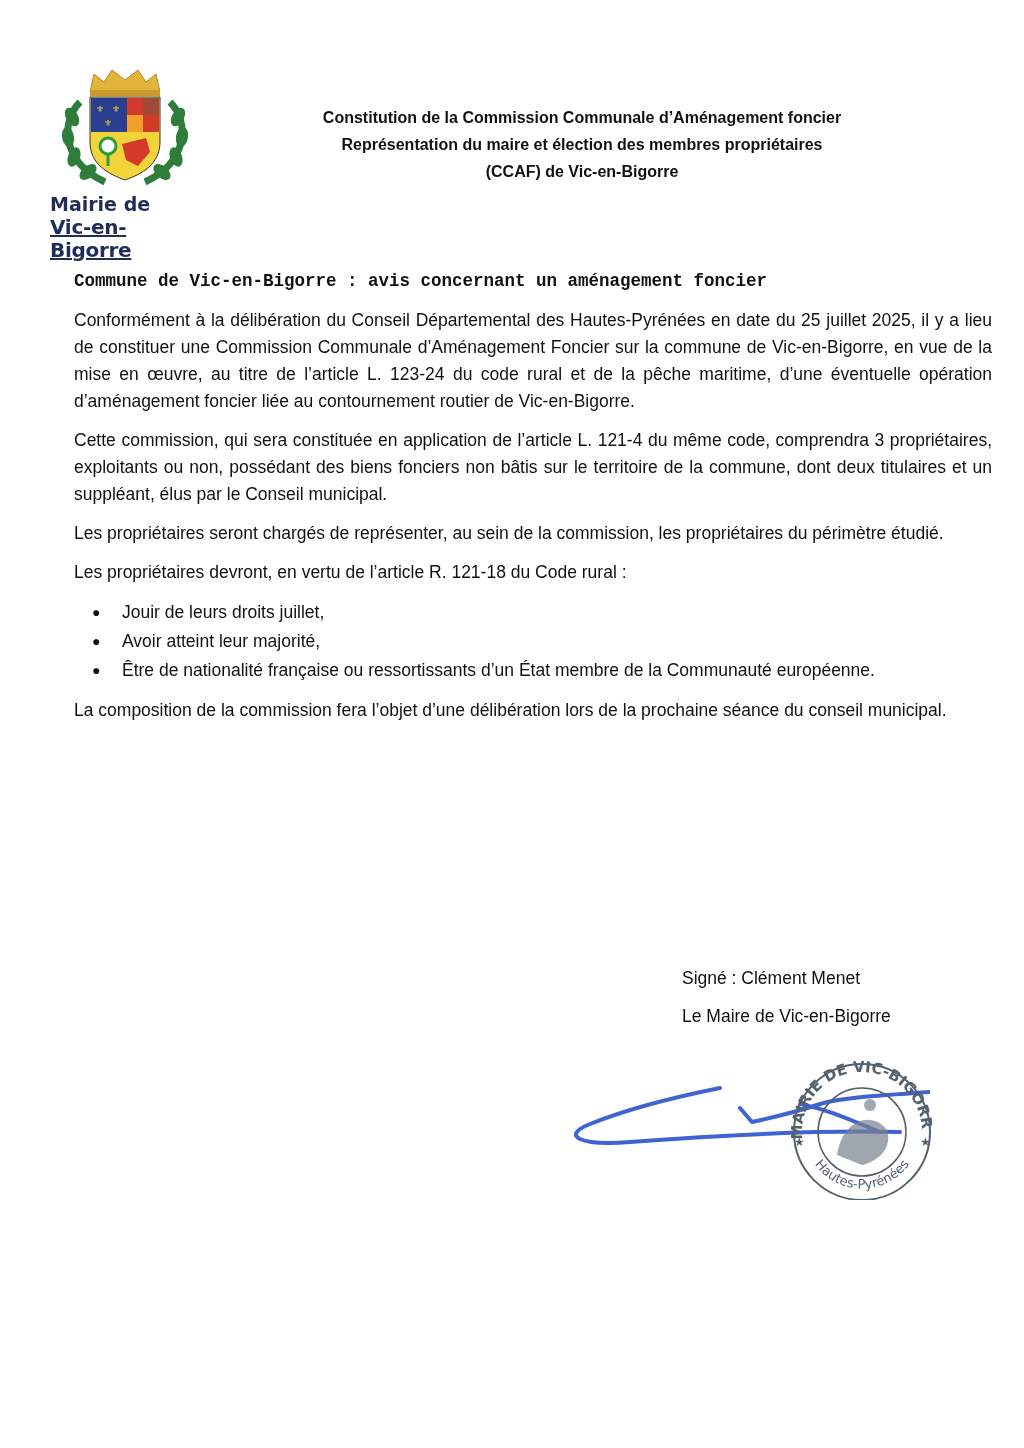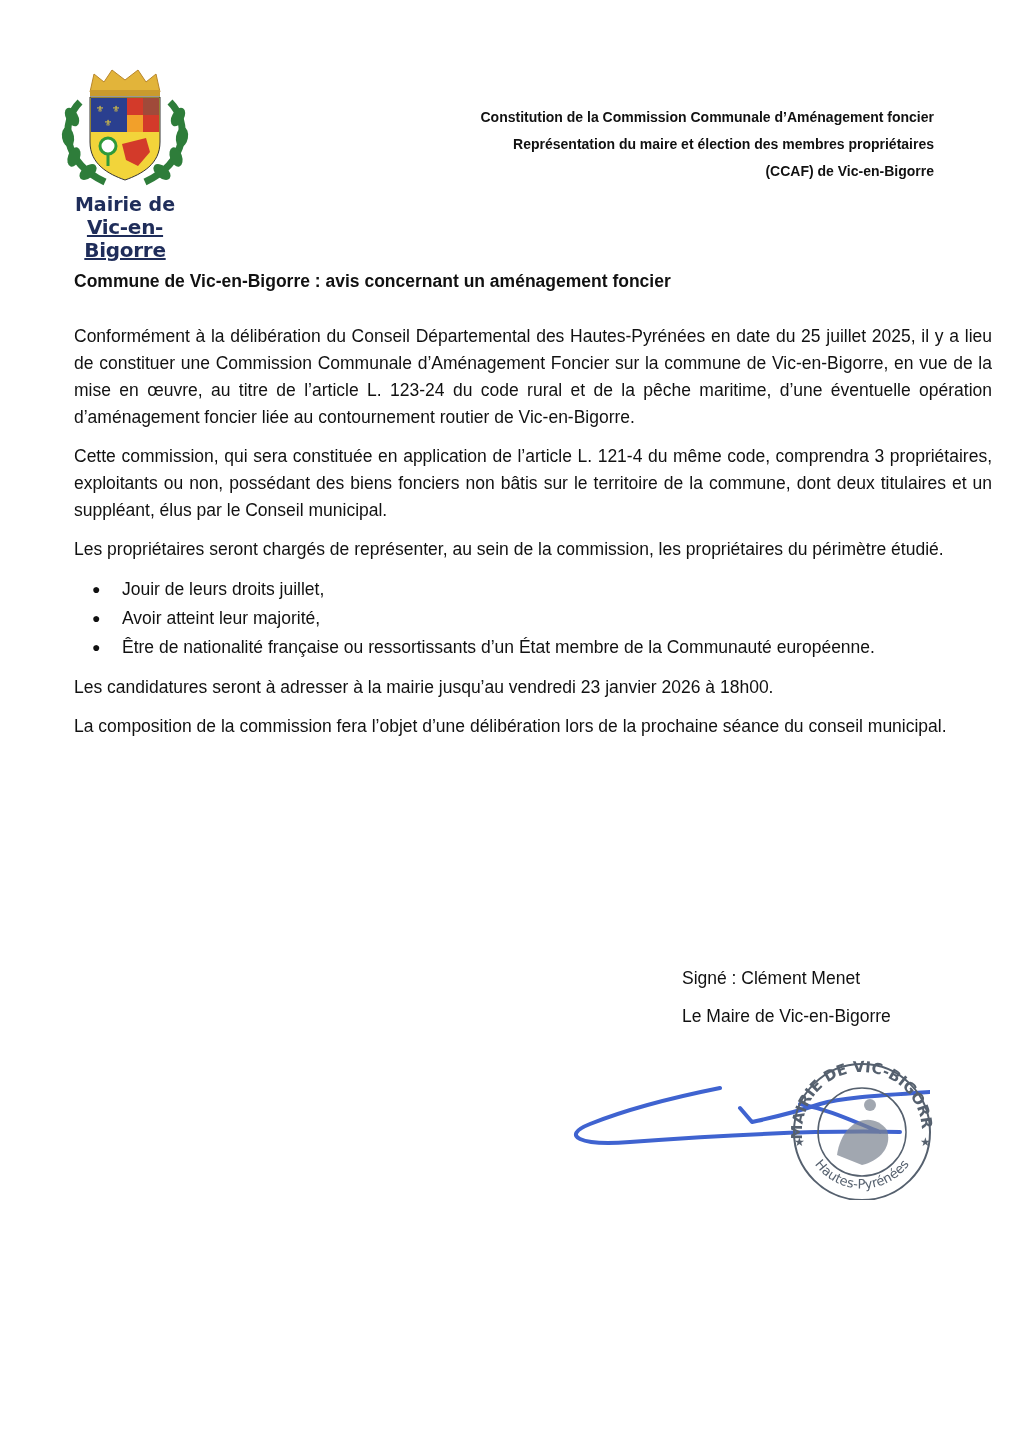--- a/index.html
+++ b/index.html
@@ -11,8 +11,8 @@
                  color: #1f2d5a; font-family: "DejaVu Sans", sans-serif; font-weight: bold; line-height: 23px; }
     .logo-text .l1 { font-size: 19px; display: block; }
     .logo-text .l2 { font-size: 20px; display: block; letter-spacing: -0.3px; text-decoration: underline; }
-    .header-title { position: absolute; left: 230px; top: 104px; width: 704px; text-align: right;
-                    font-weight: bold; font-size: 14px; line-height: 27px; }
+    .header-title { position: absolute; left: 230px; top: 104px; width: 704px; text-align: center;
+                    font-weight: bold; font-size: 16px; line-height: 27px; }
     .header-title div { white-space: nowrap; }
     .content { position: absolute; left: 74px; top: 268px; width: 926px; font-size: 17.5px; line-height: 27px; }
     .subject { font-weight: bold; margin: 0 0 28px 0; white-space: nowrap; }

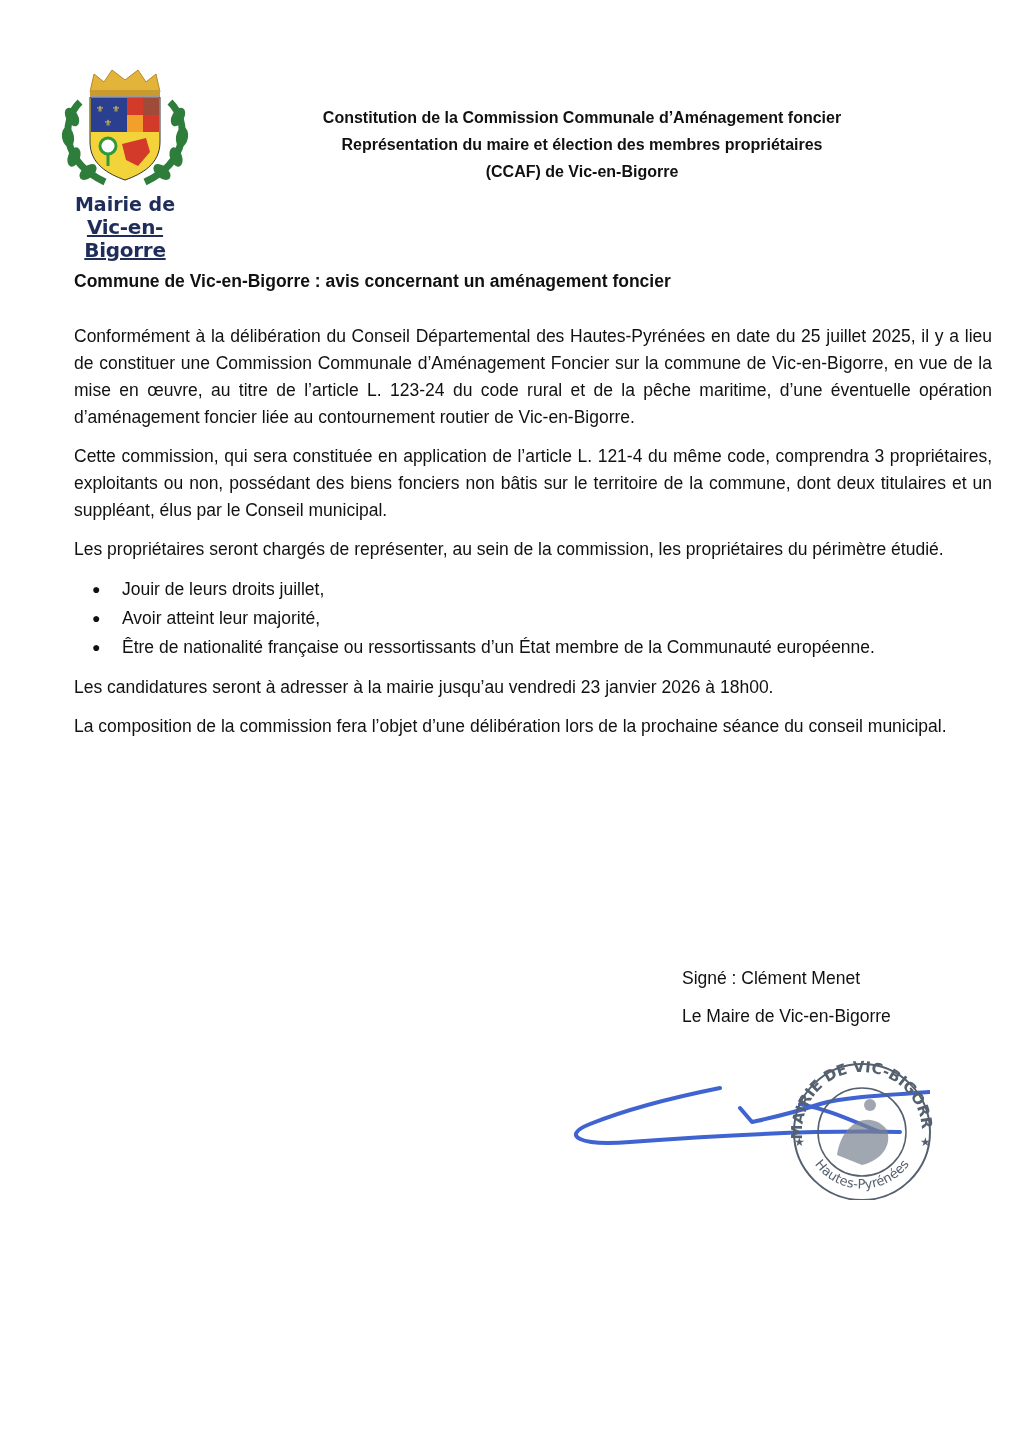--- a/index.html
+++ b/index.html
@@ -7,7 +7,7 @@
            font-family: "Liberation Sans", sans-serif; color: #111; }
     .logo { position: absolute; left: 50px; top: 62px; width: 150px; height: 180px; }
     .logo svg { position: absolute; left: 0; top: 0; }
-    .logo-text { position: absolute; left: 0; top: 131px; width: 150px; text-align: center;
+    .logo-text { position: absolute; left: 0; top: 131px; width: 150px; 
                  color: #1f2d5a; font-family: "DejaVu Sans", sans-serif; font-weight: bold; line-height: 23px; }
     .logo-text .l1 { font-size: 19px; display: block; }
     .logo-text .l2 { font-size: 20px; display: block; letter-spacing: -0.3px; text-decoration: underline; }

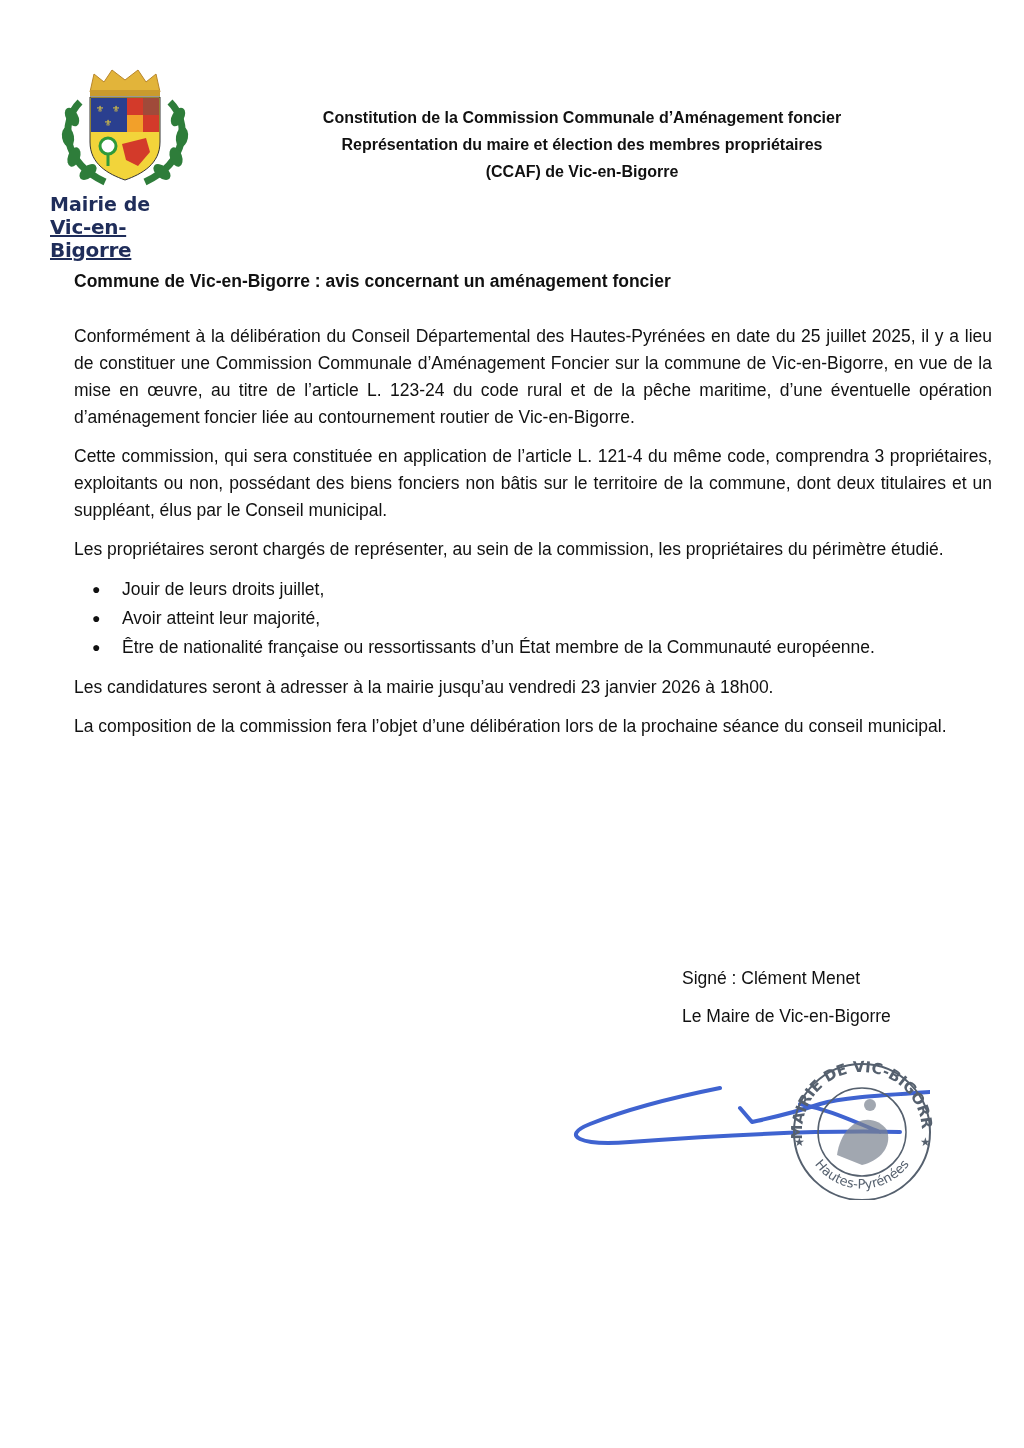--- a/index.html
+++ b/index.html
@@ -15,7 +15,7 @@
                     font-weight: bold; font-size: 16px; line-height: 27px; }
     .header-title div { white-space: nowrap; }
     .content { position: absolute; left: 74px; top: 268px; width: 926px; font-size: 17.5px; line-height: 27px; }
-    .subject { font-weight: bold; margin: 0 0 28px 0; white-space: nowrap; }
+    .subject { font-weight: bold; margin: 0 0 12px 0; white-space: nowrap; font-family: Liberation Mono, monospace; }
     .content p { margin: 0 8px 12px 0; text-align: justify; }
     .content ul { margin: 0 0 12px 0; padding: 0; list-style: none; }
     .content li { position: relative; padding-left: 48px; line-height: 29px; white-space: nowrap; }

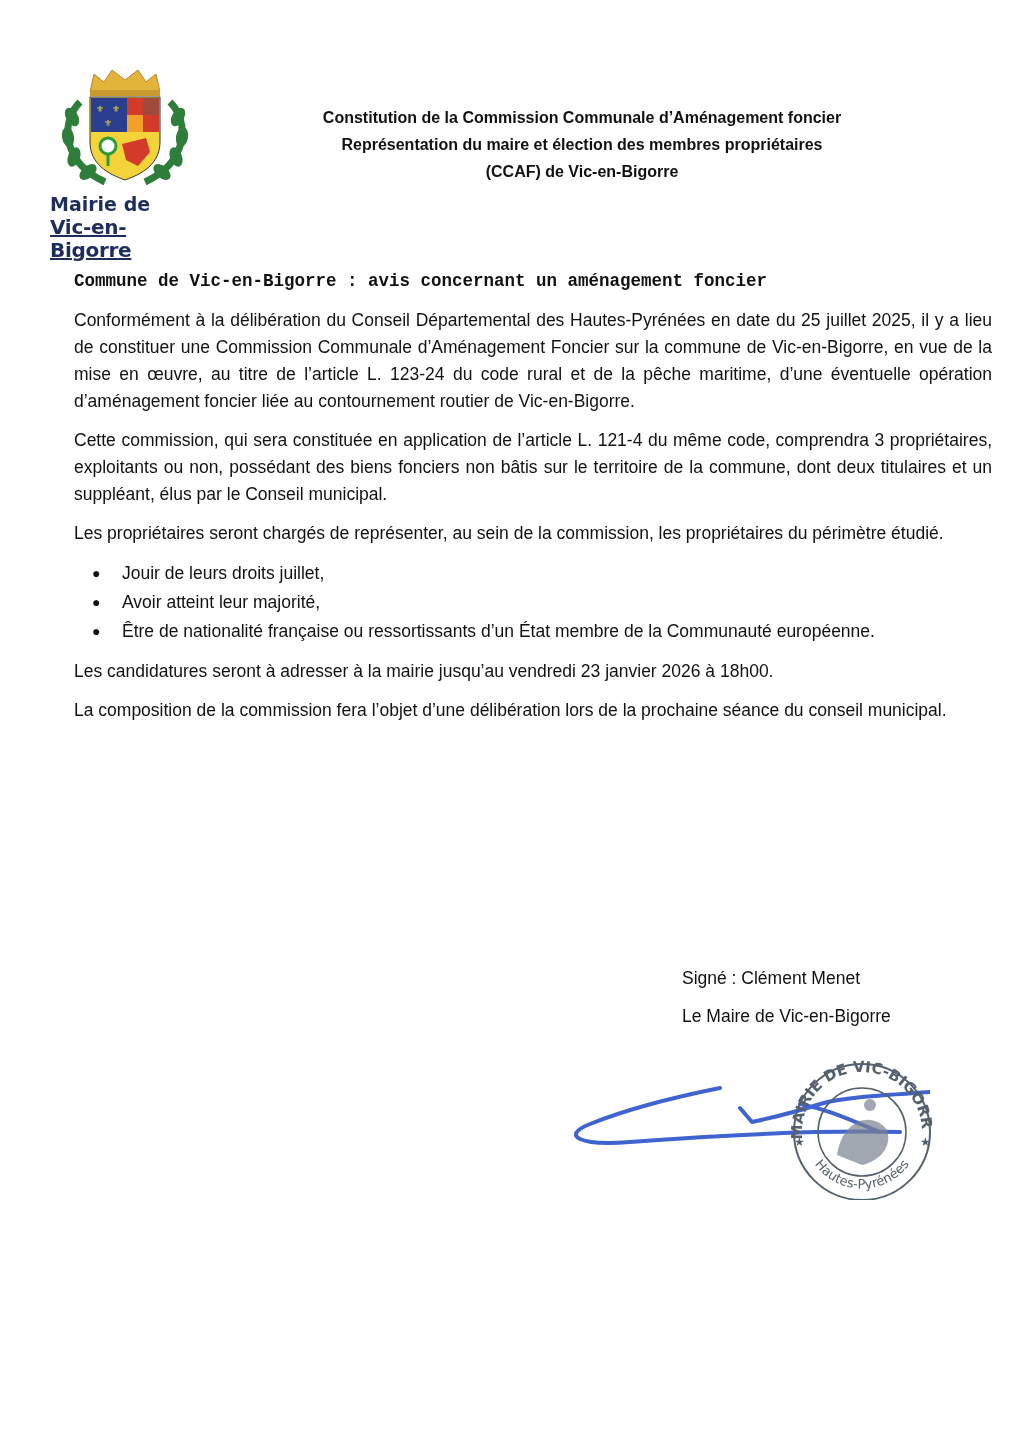--- a/index.html
+++ b/index.html
@@ -78,6 +78,7 @@
   <p>Conformément à la délibération du Conseil Départemental des Hautes-Pyrénées en date du 25 juillet 2025, il y a lieu de constituer une Commission Communale d’Aménagement Foncier sur la commune de Vic-en-Bigorre, en vue de la mise en œuvre, au titre de l’article L. 123-24 du code rural et de la pêche maritime, d’une éventuelle opération d’aménagement foncier liée au contournement routier de Vic-en-Bigorre.</p>
   <p>Cette commission, qui sera constituée en application de l’article L. 121-4 du même code, comprendra 3 propriétaires, exploitants ou non, possédant des biens fonciers non bâtis sur le territoire de la commune, dont deux titulaires et un suppléant, élus par le Conseil municipal.</p>
   <p>Les propriétaires seront chargés de représenter, au sein de la commission, les propriétaires du périmètre étudié.</p>
+  <p>Les propriétaires devront, en vertu de l’article R. 121-18 du Code rural :</p>
   <ul>
     <li>
       <span class="bullet">●</span>

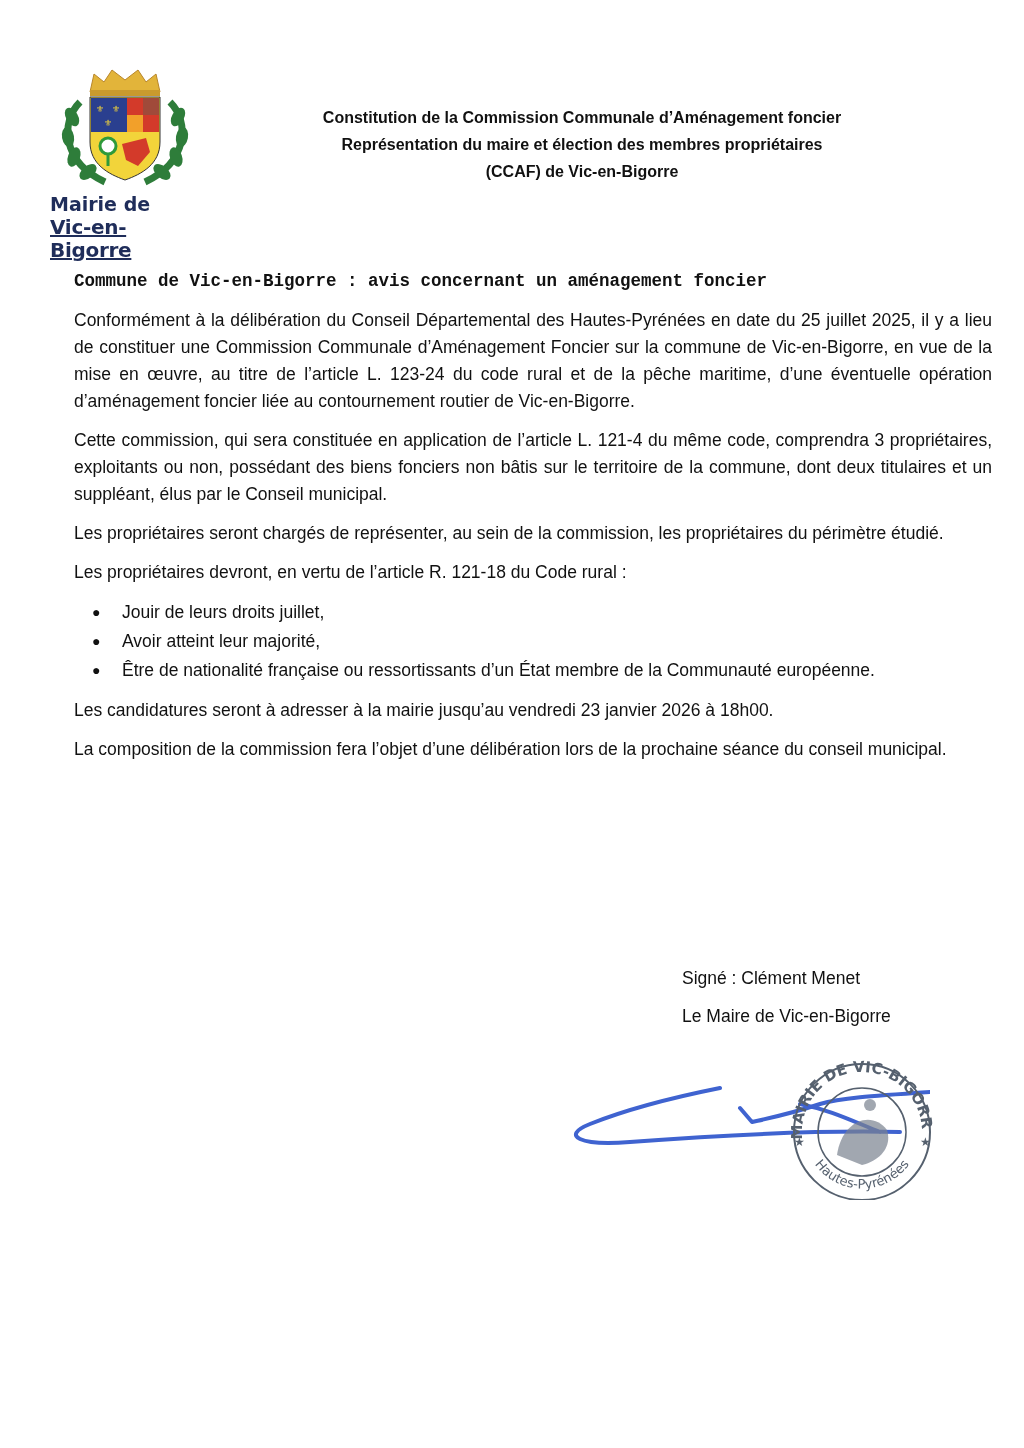--- a/index.html
+++ b/index.html
@@ -93,7 +93,6 @@
       <span>Être de nationalité française ou ressortissants d’un État membre de la Communauté européenne.</span>
     </li>
   </ul>
-  <p>Les candidatures seront à adresser à la mairie jusqu’au vendredi 23 janvier 2026 à 18h00.</p>
   <p>La composition de la commission fera l’objet d’une délibération lors de la prochaine séance du conseil municipal.</p>
 </div>
 

